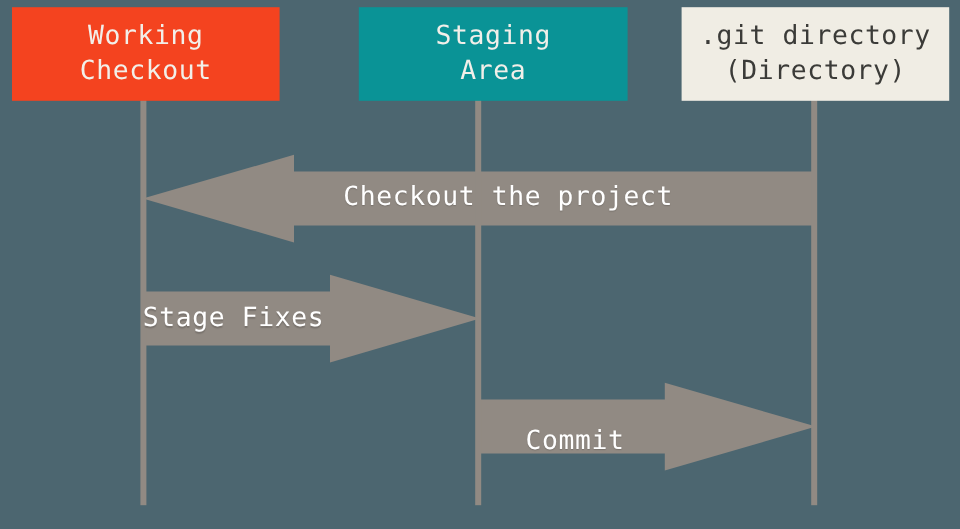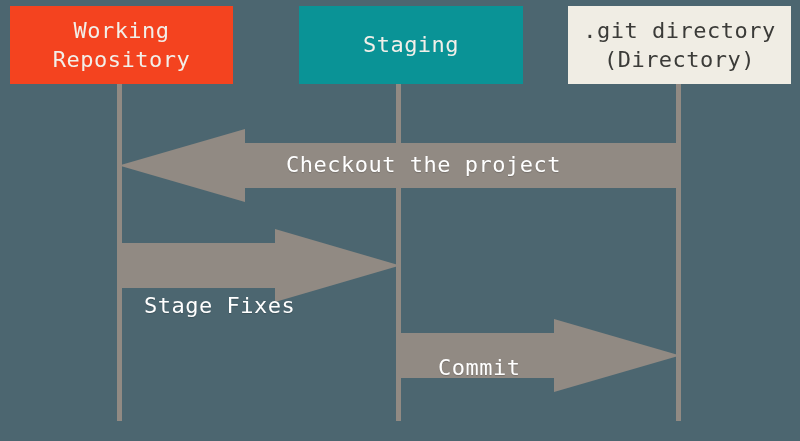--- a/index.html
+++ b/index.html
@@ -108,7 +108,7 @@
 
   <div class="node-box" id="node-working">
     <span class="node-line">Working</span>
-    <span class="node-line">Repository</span>
+    <span class="node-line">Checkout</span>
   </div>
 
   <div class="node-box" id="node-staging">

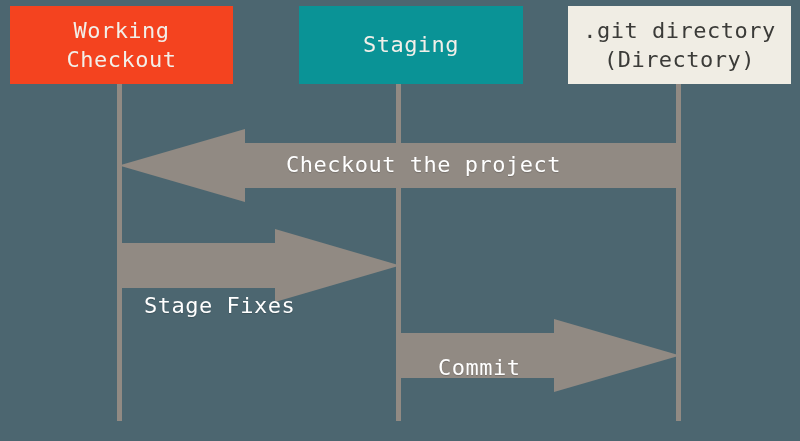--- a/index.html
+++ b/index.html
@@ -113,6 +113,7 @@
 
   <div class="node-box" id="node-staging">
     <span class="node-line">Staging</span>
+    <span class="node-line">Area</span>
   </div>
 
   <div class="node-box" id="node-repository">

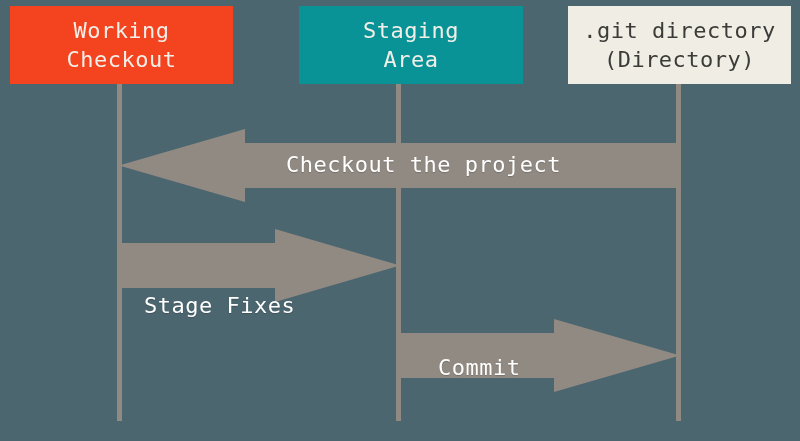--- a/index.html
+++ b/index.html
@@ -85,7 +85,7 @@
     text-shadow: 0 1px 1px rgba(0,0,0,0.18);
   }
   #label-checkout    { left: 266px; top: 152px; margin-left: 20px; }
-  #label-stage-fixes { left: 144px; top: 253px; margin-top: 40px; }
+  #label-stage-fixes { left: 119px; top: 253px; }
   #label-commit      { left: 438px; top: 355px; }
 </style>
 </head>

